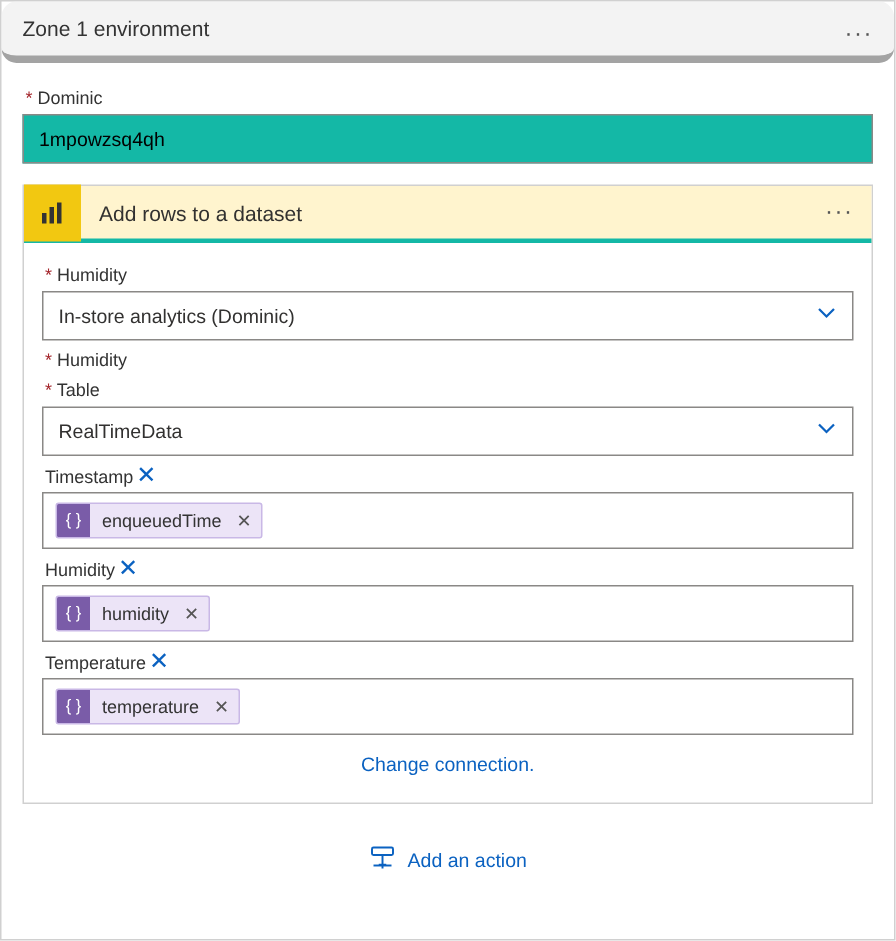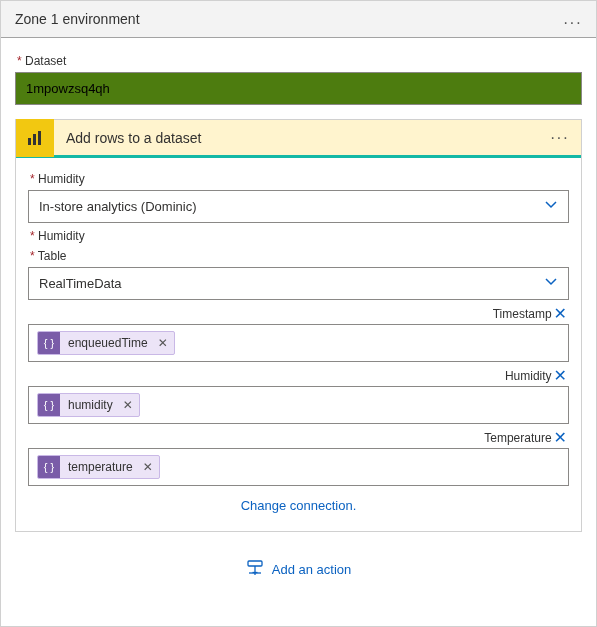--- a/index.html
+++ b/index.html
@@ -18,8 +18,9 @@
     align-items: flex-end;
     justify-content: space-between;
     padding: 10px 14px;
-    border-bottom: 1px solid #a3a3a3;
+    border-bottom: 5px solid #a3a3a3;
     background: #f3f3f3;
+    border-radius: 10px;
   }
   .header-title { font-size: 14px; color: #333; }
   .dots { font-size: 16px; color: #555; letter-spacing: 1px; cursor: pointer; line-height: 8px; }

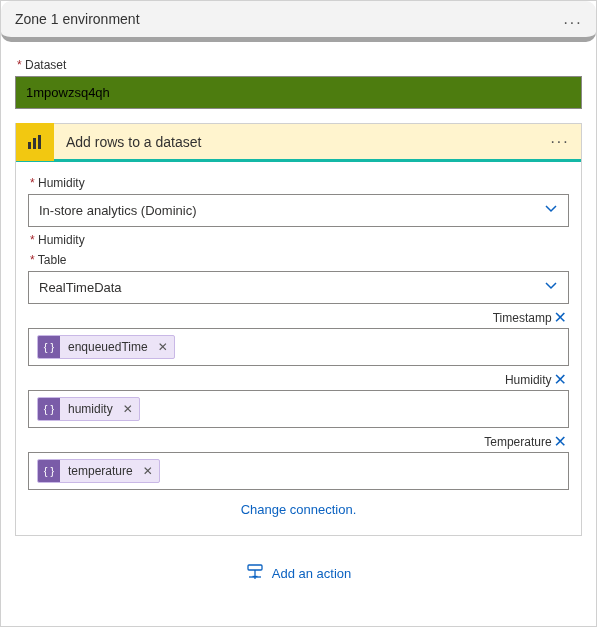--- a/index.html
+++ b/index.html
@@ -137,7 +137,7 @@
 
 <div class="content">
 
-  <div class="field-label required">Dataset</div>
+  <div class="field-label required">Dominic</div>
   <input class="text-input" type="text" value="1mpowzsq4qh" style="">
 
   <div class="card">

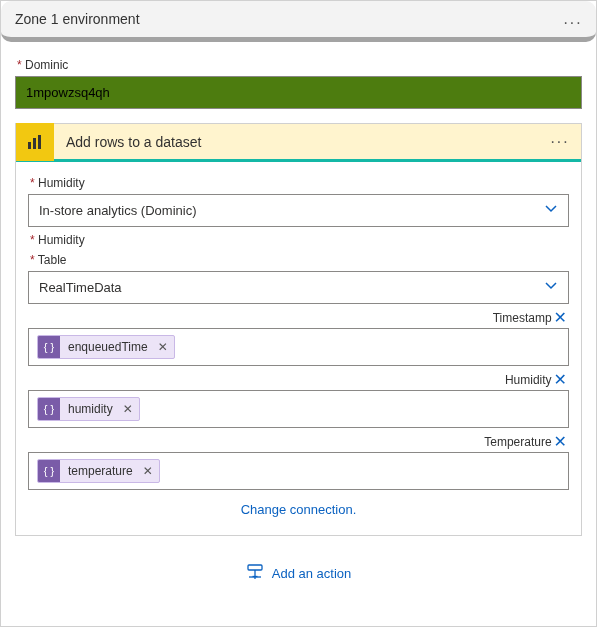--- a/index.html
+++ b/index.html
@@ -33,7 +33,7 @@
     padding: 8px 10px;
     font-size: 13px;
     font-family: inherit;
-    background: #4d7c0f;
+    background: #14b8a6;
   }
   .card {
     border: 1px solid #d0d0d0;

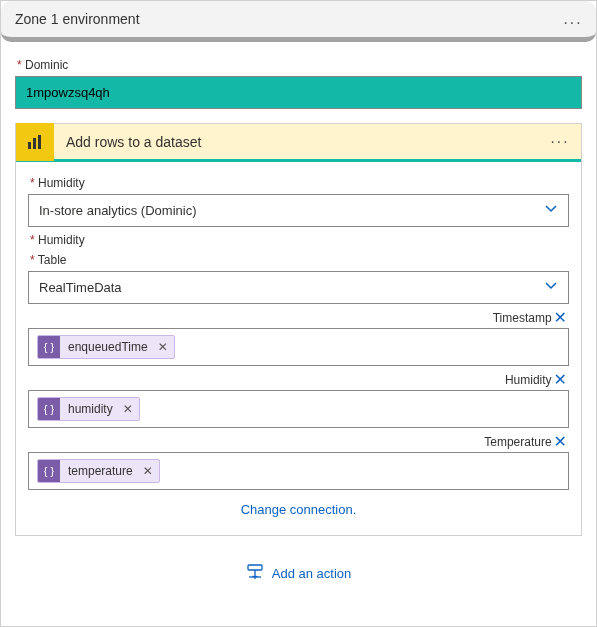--- a/index.html
+++ b/index.html
@@ -74,7 +74,7 @@
   .token-row-wrap {
     display: flex;
     align-items: center;
-    justify-content: flex-end;
+    justify-content: flex-start;
     margin: 4px 0 2px 0;
   }
   .token-row-wrap .field-label { margin: 0 0 0 2px; }

